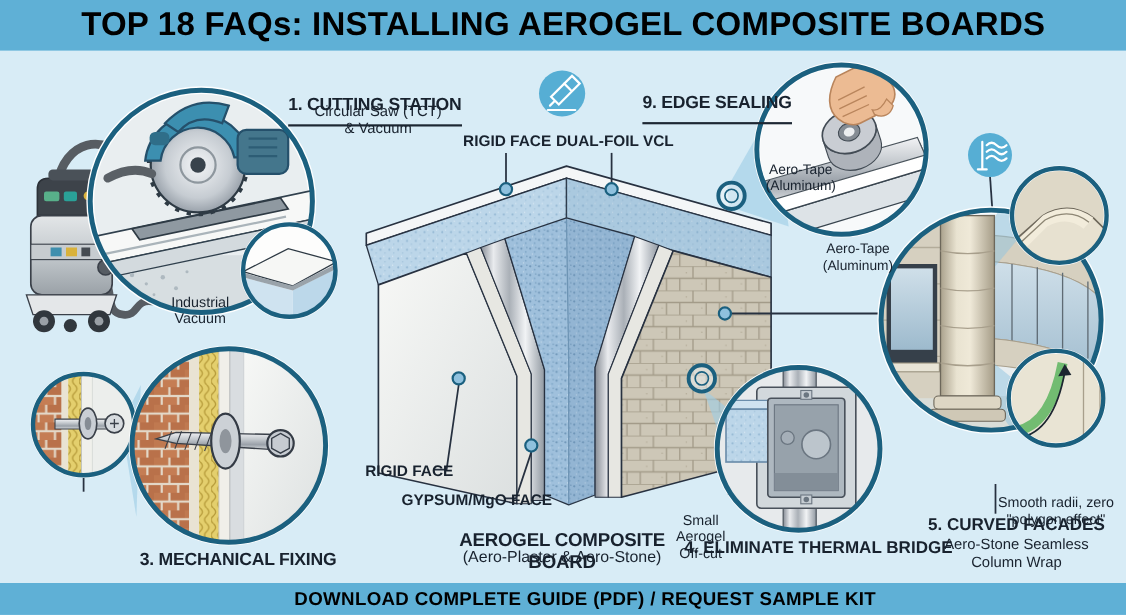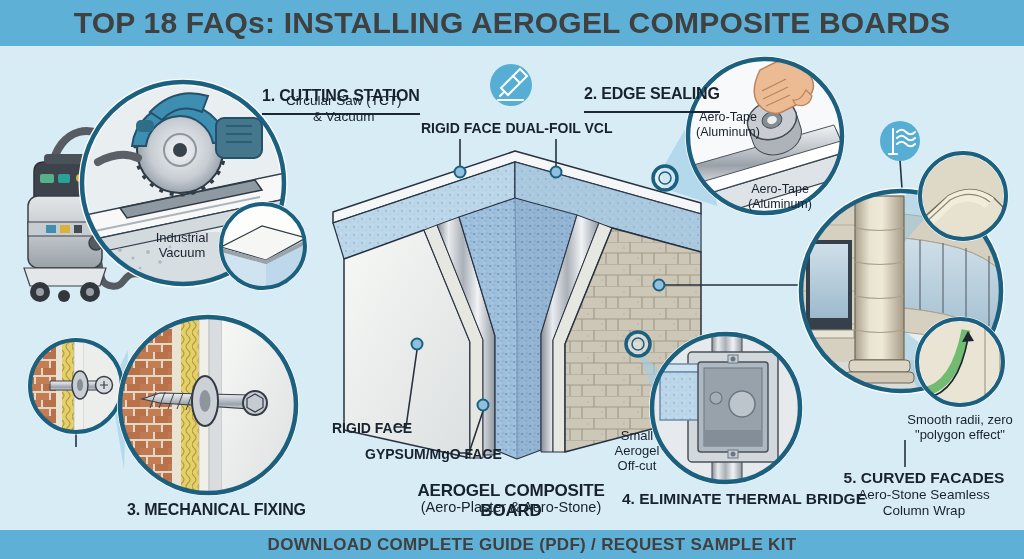--- a/index.html
+++ b/index.html
@@ -5,7 +5,7 @@
   html,body{margin:0;padding:0;background:#c9e2ef;}
   .stage{position:relative;width:1024px;height:559px;margin:0 auto;background:#d8ecf6;
          overflow:hidden;font-family:"Liberation Sans",sans-serif;}
-  .banner{position:absolute;left:0;width:100%;background:#5fb0d6;color:#404040;text-align:center;}
+  .banner{position:absolute;left:0;width:100%;background:#5fb0d6;color:#000000;text-align:center;}
   .banner.top{top:0;height:46px;line-height:46px;font-size:30px;font-weight:700;letter-spacing:0.2px;}
   .banner.bottom{bottom:0;height:29px;line-height:29px;font-size:17px;font-weight:700;letter-spacing:0.3px;padding-left:20px;}
   svg.art{position:absolute;left:0;top:0;}

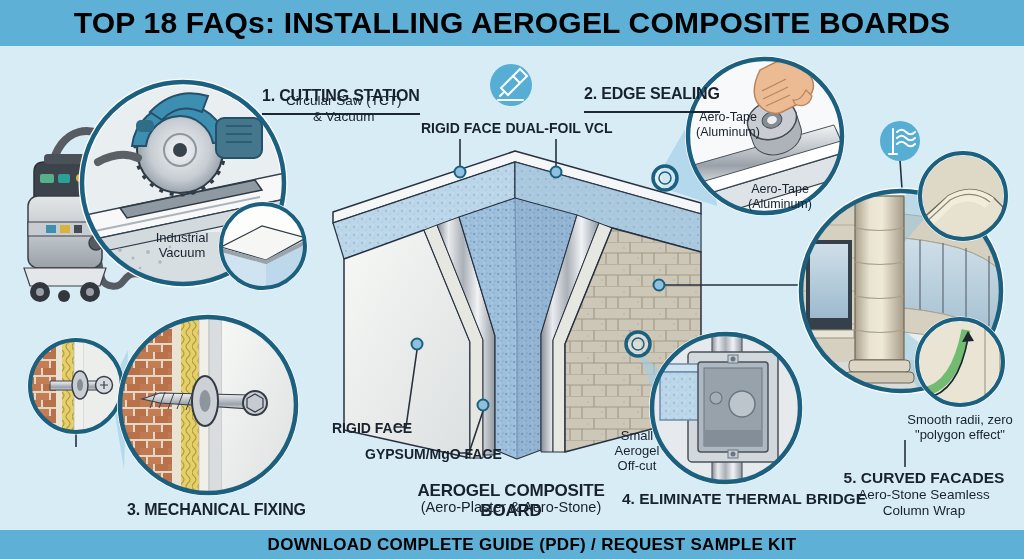--- a/index.html
+++ b/index.html
@@ -401,7 +401,7 @@
 <div class="lbl tag center" style="left:500px;top:120px;width:118px;">DUAL-FOIL VCL</div>
 
 <div class="lbl" style="left:584px;top:66px;">
-  <span class="h underlined">2. EDGE SEALING</span>
+  <span class="h underlined">9. EDGE SEALING</span>
 </div>
 <div class="lbl small center" style="left:684px;top:110px;width:88px;">Aero-Tape
 (Aluminum)</div>

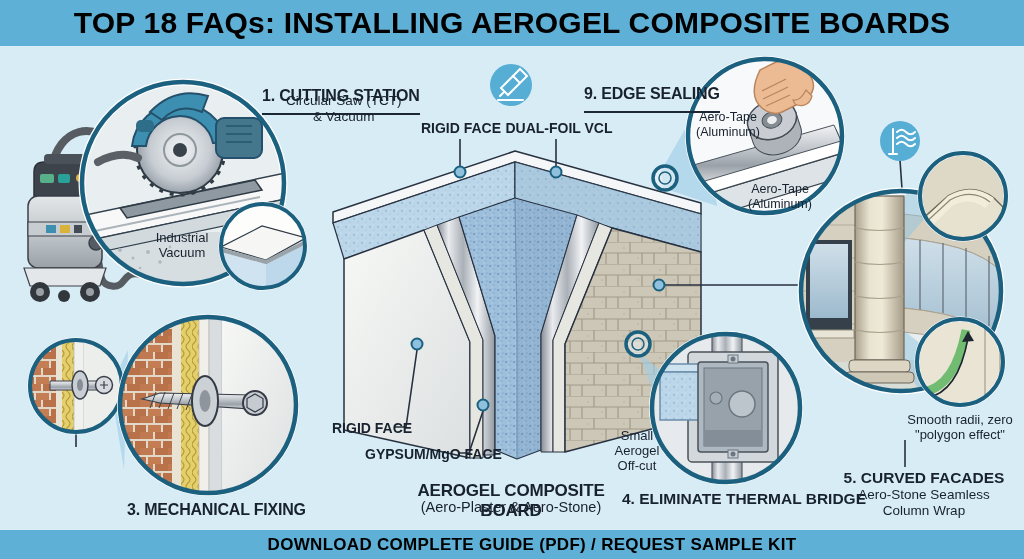--- a/index.html
+++ b/index.html
@@ -13,7 +13,7 @@
   .h{font-weight:700;font-size:16px;letter-spacing:-0.2px;white-space:nowrap;}
   .underlined{display:inline-block;border-bottom:2.5px solid #1d2733;padding-bottom:8px;}
   .sub{font-size:13.5px;}
-  .small{font-size:12.5px;}
+  .small{font-size:12.5px;margin-top:37px;}
   .tag{font-weight:700;font-size:14px;white-space:nowrap;}
   .center{text-align:center;}
   .boardtitle{font-weight:700;font-size:17px;letter-spacing:-0.2px;}

